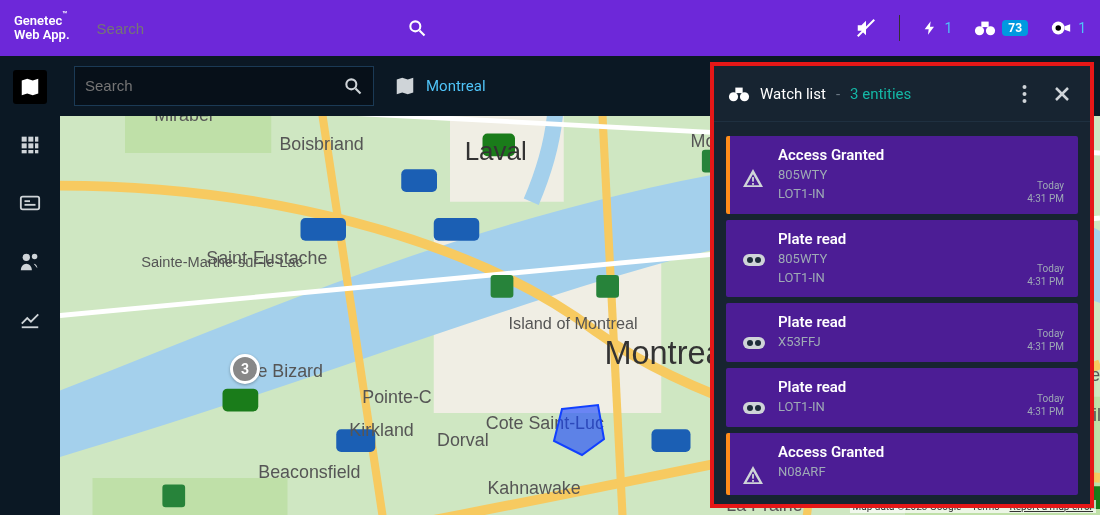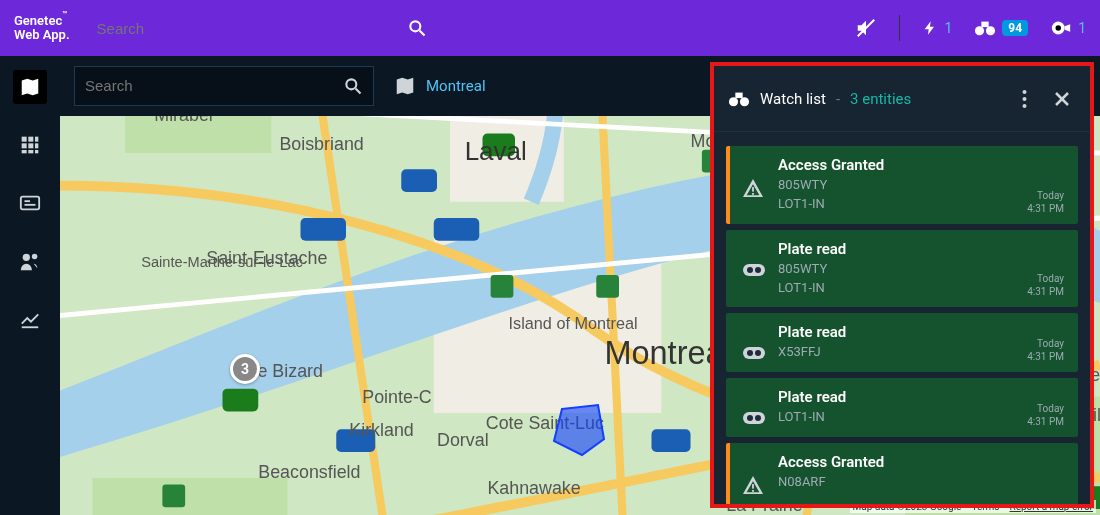--- a/index.html
+++ b/index.html
@@ -237,7 +237,7 @@
             <rect x="8" y="2" width="8" height="6"></rect>
           </svg>
       </span>
-      <span class="badge">94</span>
+      <span class="badge">73</span>
     </span>
     <span class="top-stat">
       <span class="ic">

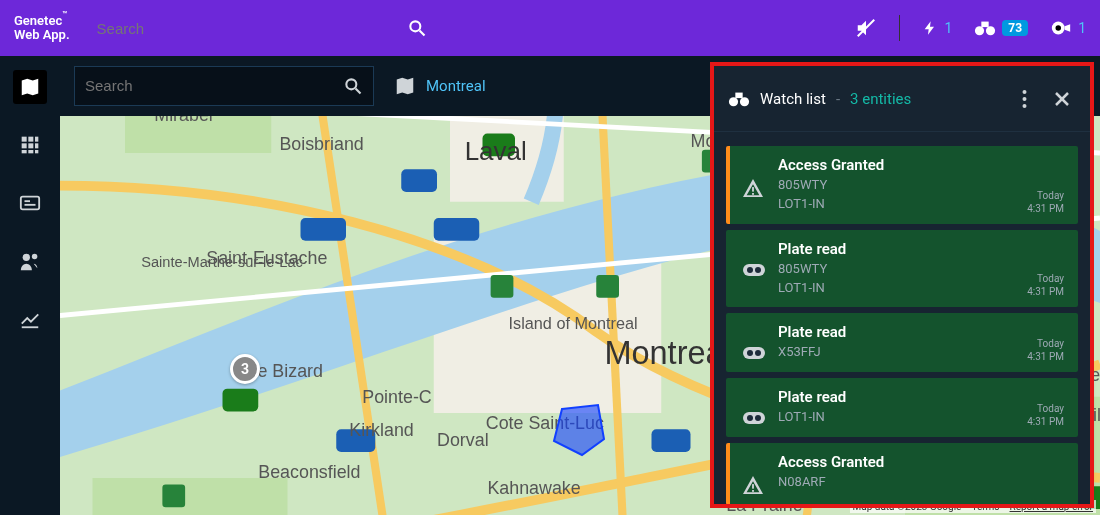--- a/index.html
+++ b/index.html
@@ -153,7 +153,7 @@
     z-index: 20;
   }
   .panel-header {
-    height: 66px;
+    height: 56px;
     display:flex; align-items:center;
     padding: 0 14px;
     gap: 10px;

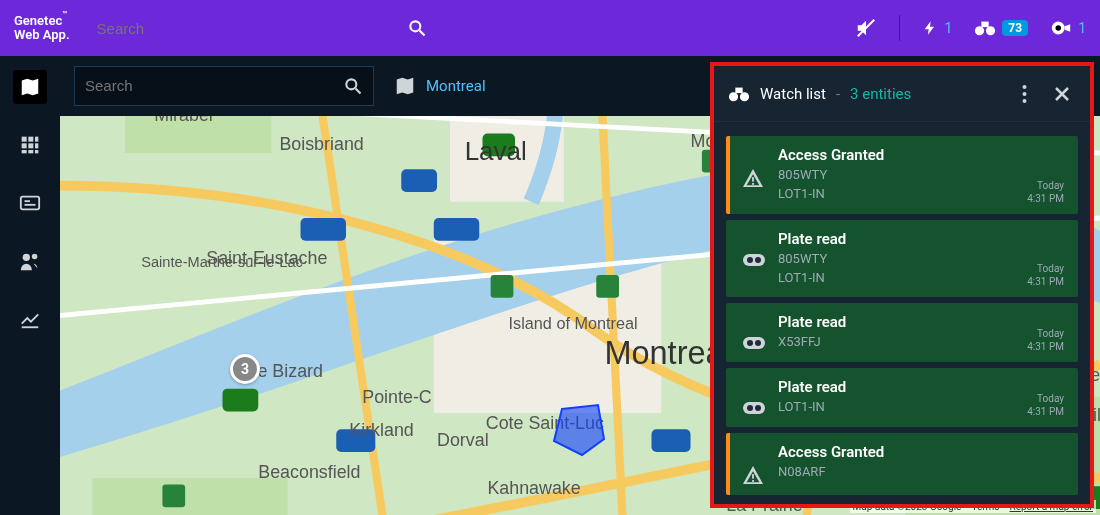--- a/index.html
+++ b/index.html
@@ -175,7 +175,7 @@
 
   .card {
     margin: 6px 12px;
-    background: #14532d;
+    background: #4c1d95;
     border-left: 4px solid transparent;
     padding: 10px 14px 10px 12px;
     display:flex; gap:12px;

